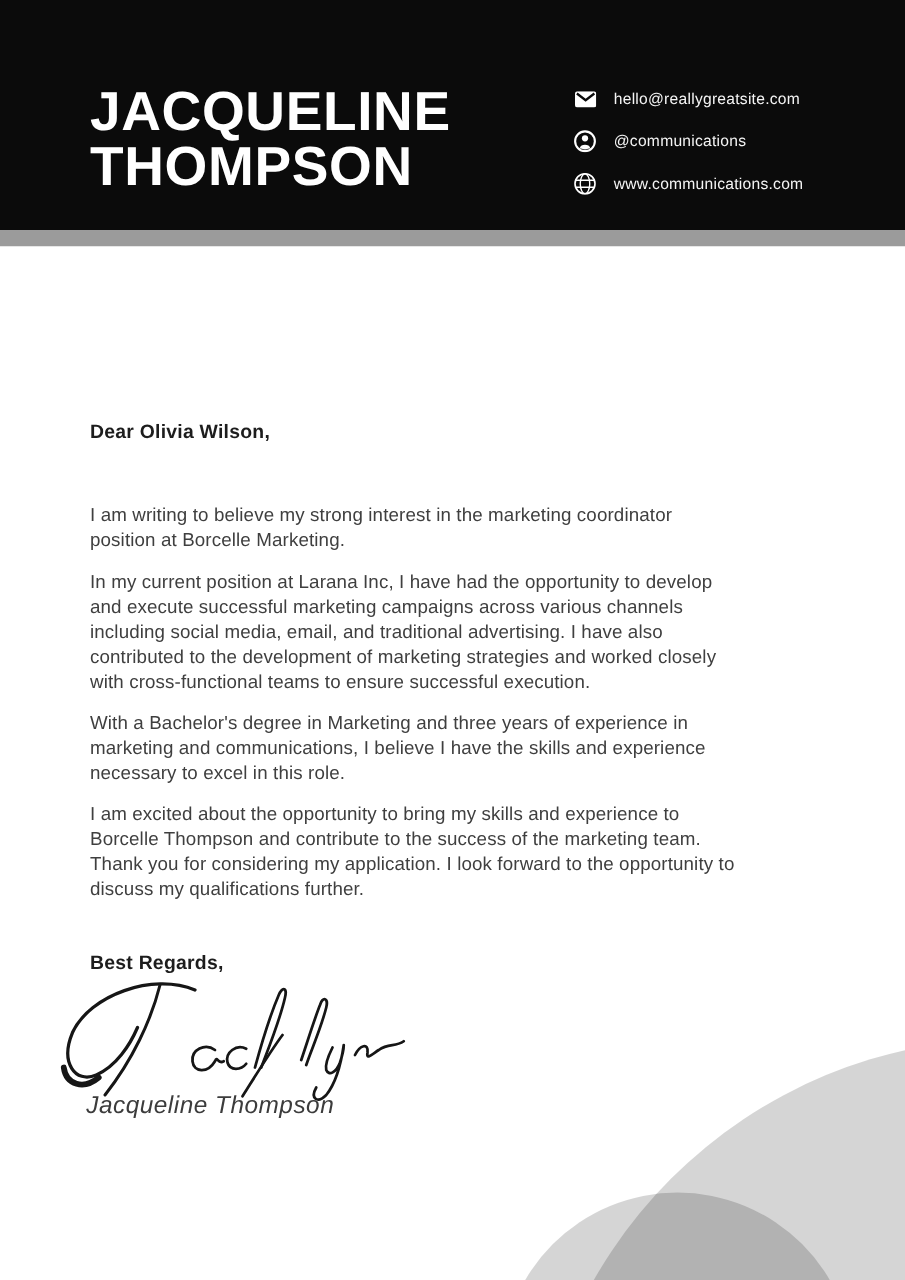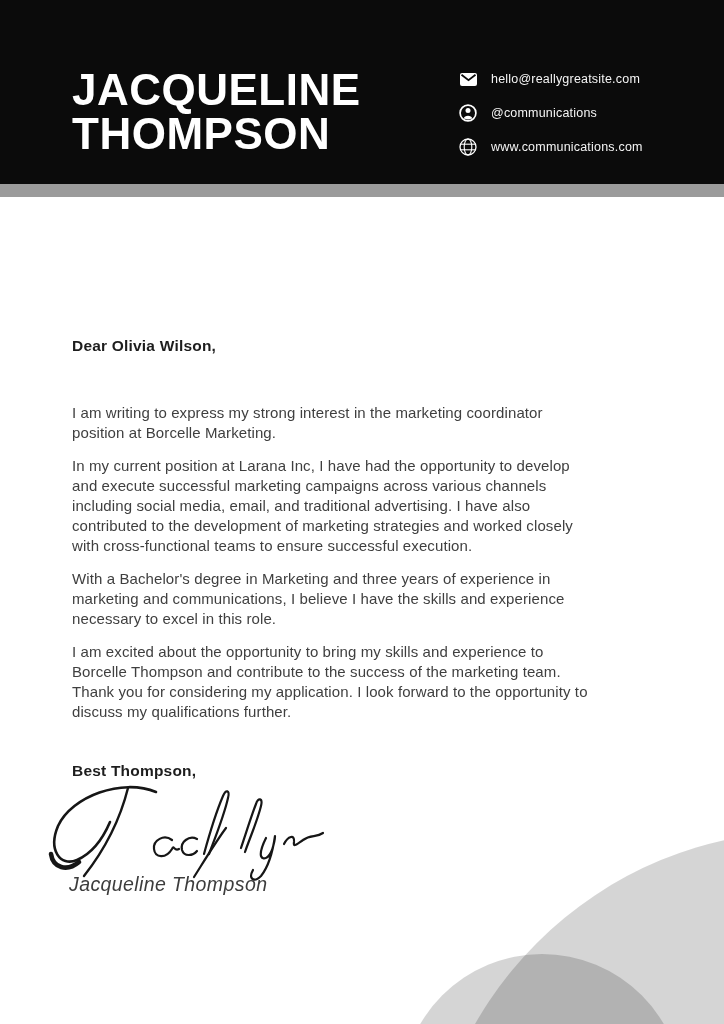--- a/index.html
+++ b/index.html
@@ -170,7 +170,7 @@
 
   <div id="letter">
     <div id="salutation">Dear Olivia Wilson,</div>
-    <p class="para" id="para-1">I am writing to express my strong interest in the marketing coordinator
+    <p class="para" id="para-1">I am writing to believe my strong interest in the marketing coordinator
 position at Borcelle Marketing.</p>
     <p class="para" id="para-3">In my current position at Larana Inc, I have had the opportunity to develop
 and execute successful marketing campaigns across various channels

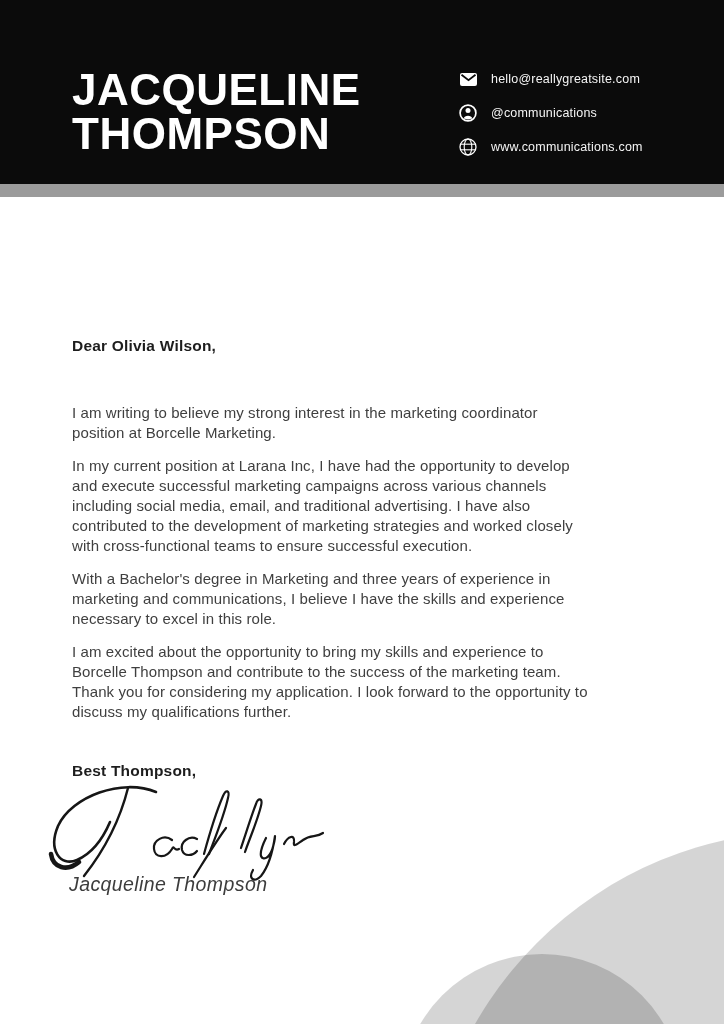--- a/index.html
+++ b/index.html
@@ -184,7 +184,7 @@
 Borcelle Thompson and contribute to the success of the marketing team.
 Thank you for considering my application. I look forward to the opportunity to
 discuss my qualifications further.</p>
-    <div id="closing">Best Thompson,</div>
+    <div id="closing">Best Regards,</div>
   </div>
 
   <svg id="signature-svg" viewBox="0 0 282 112" fill="none">

